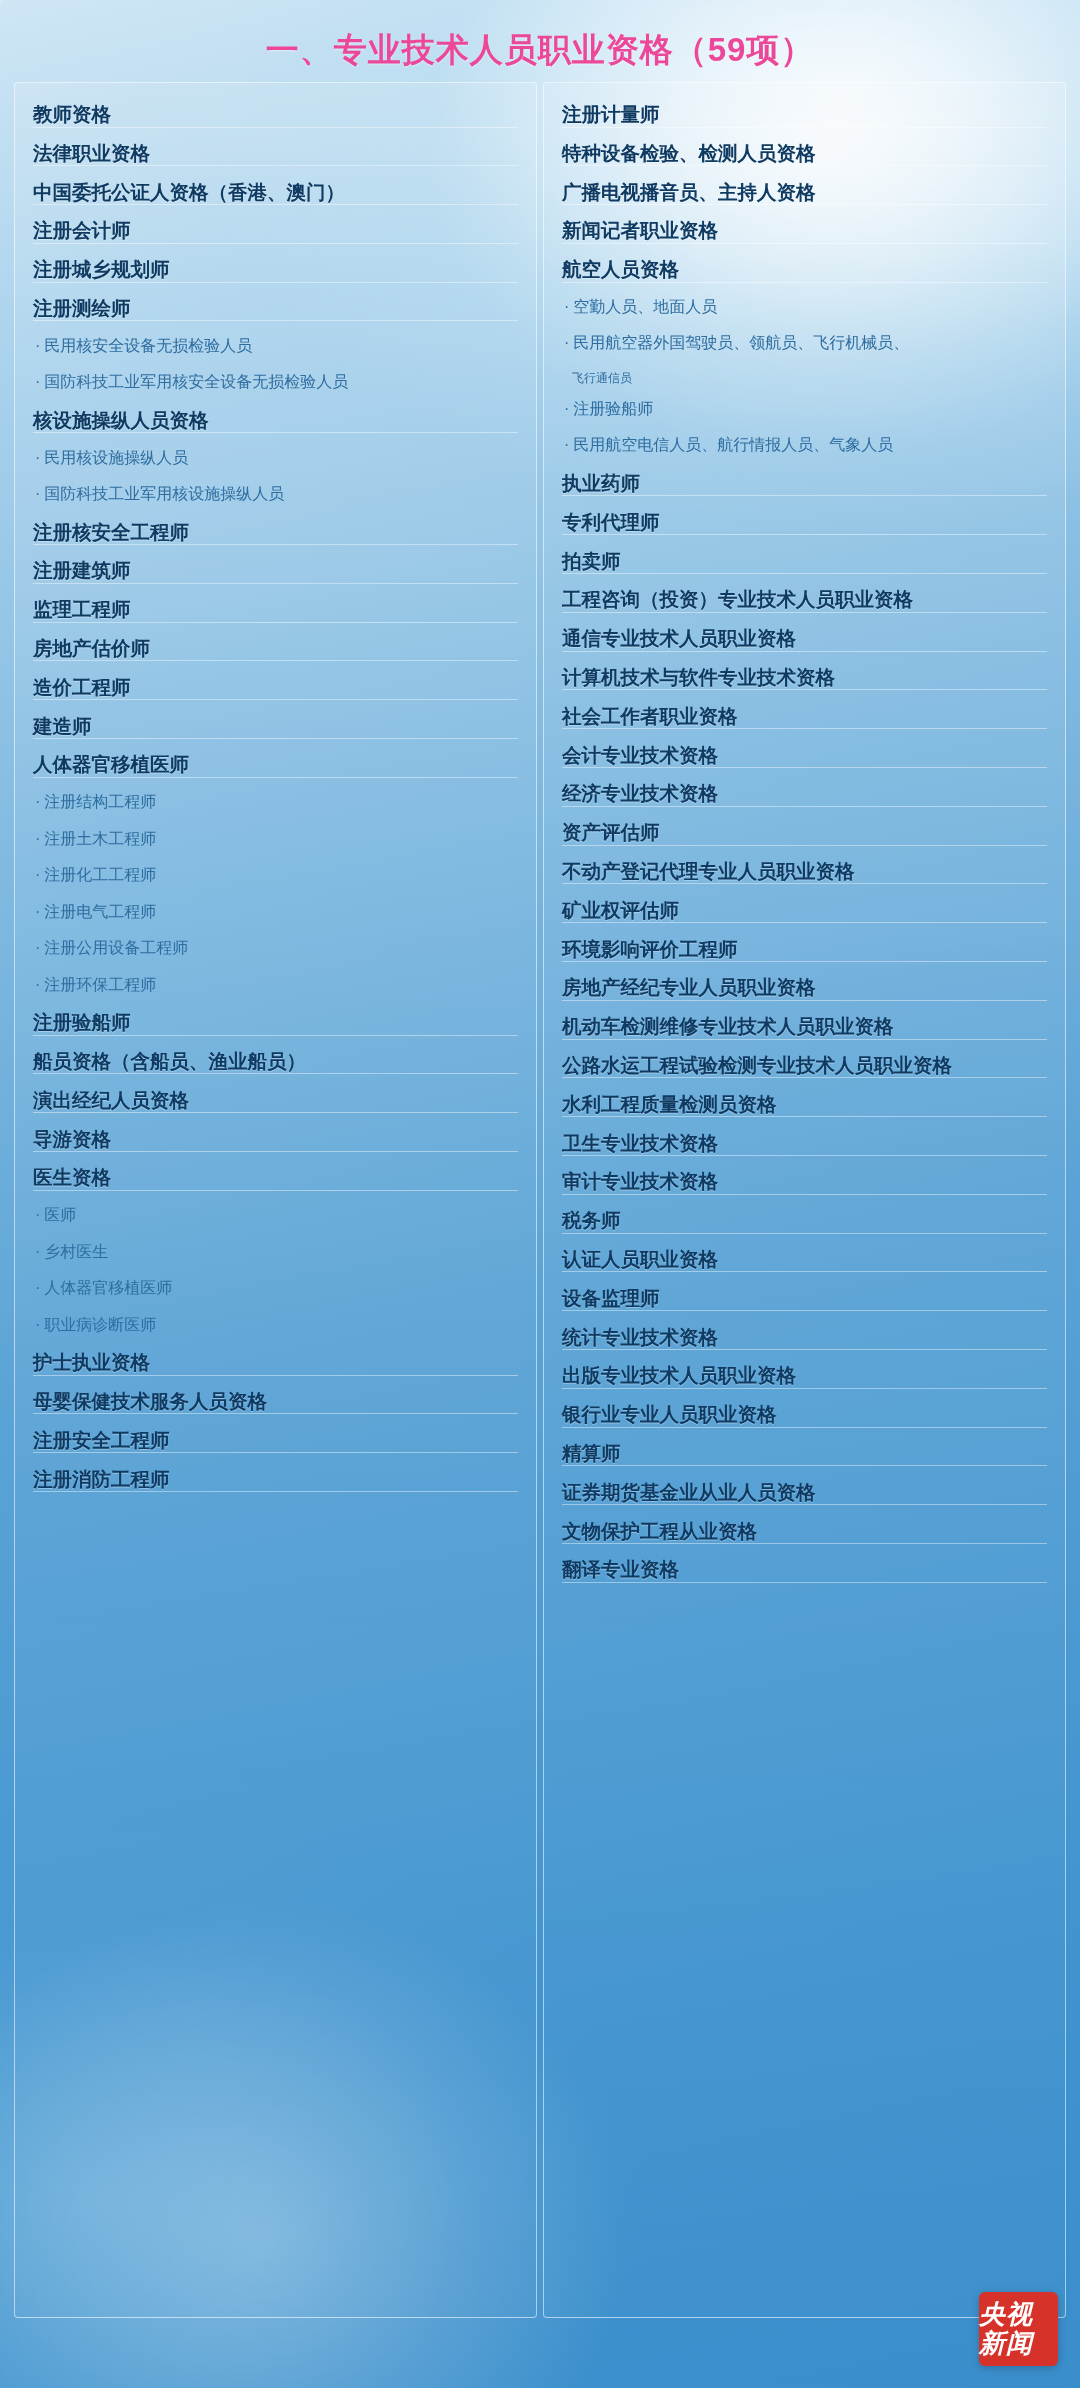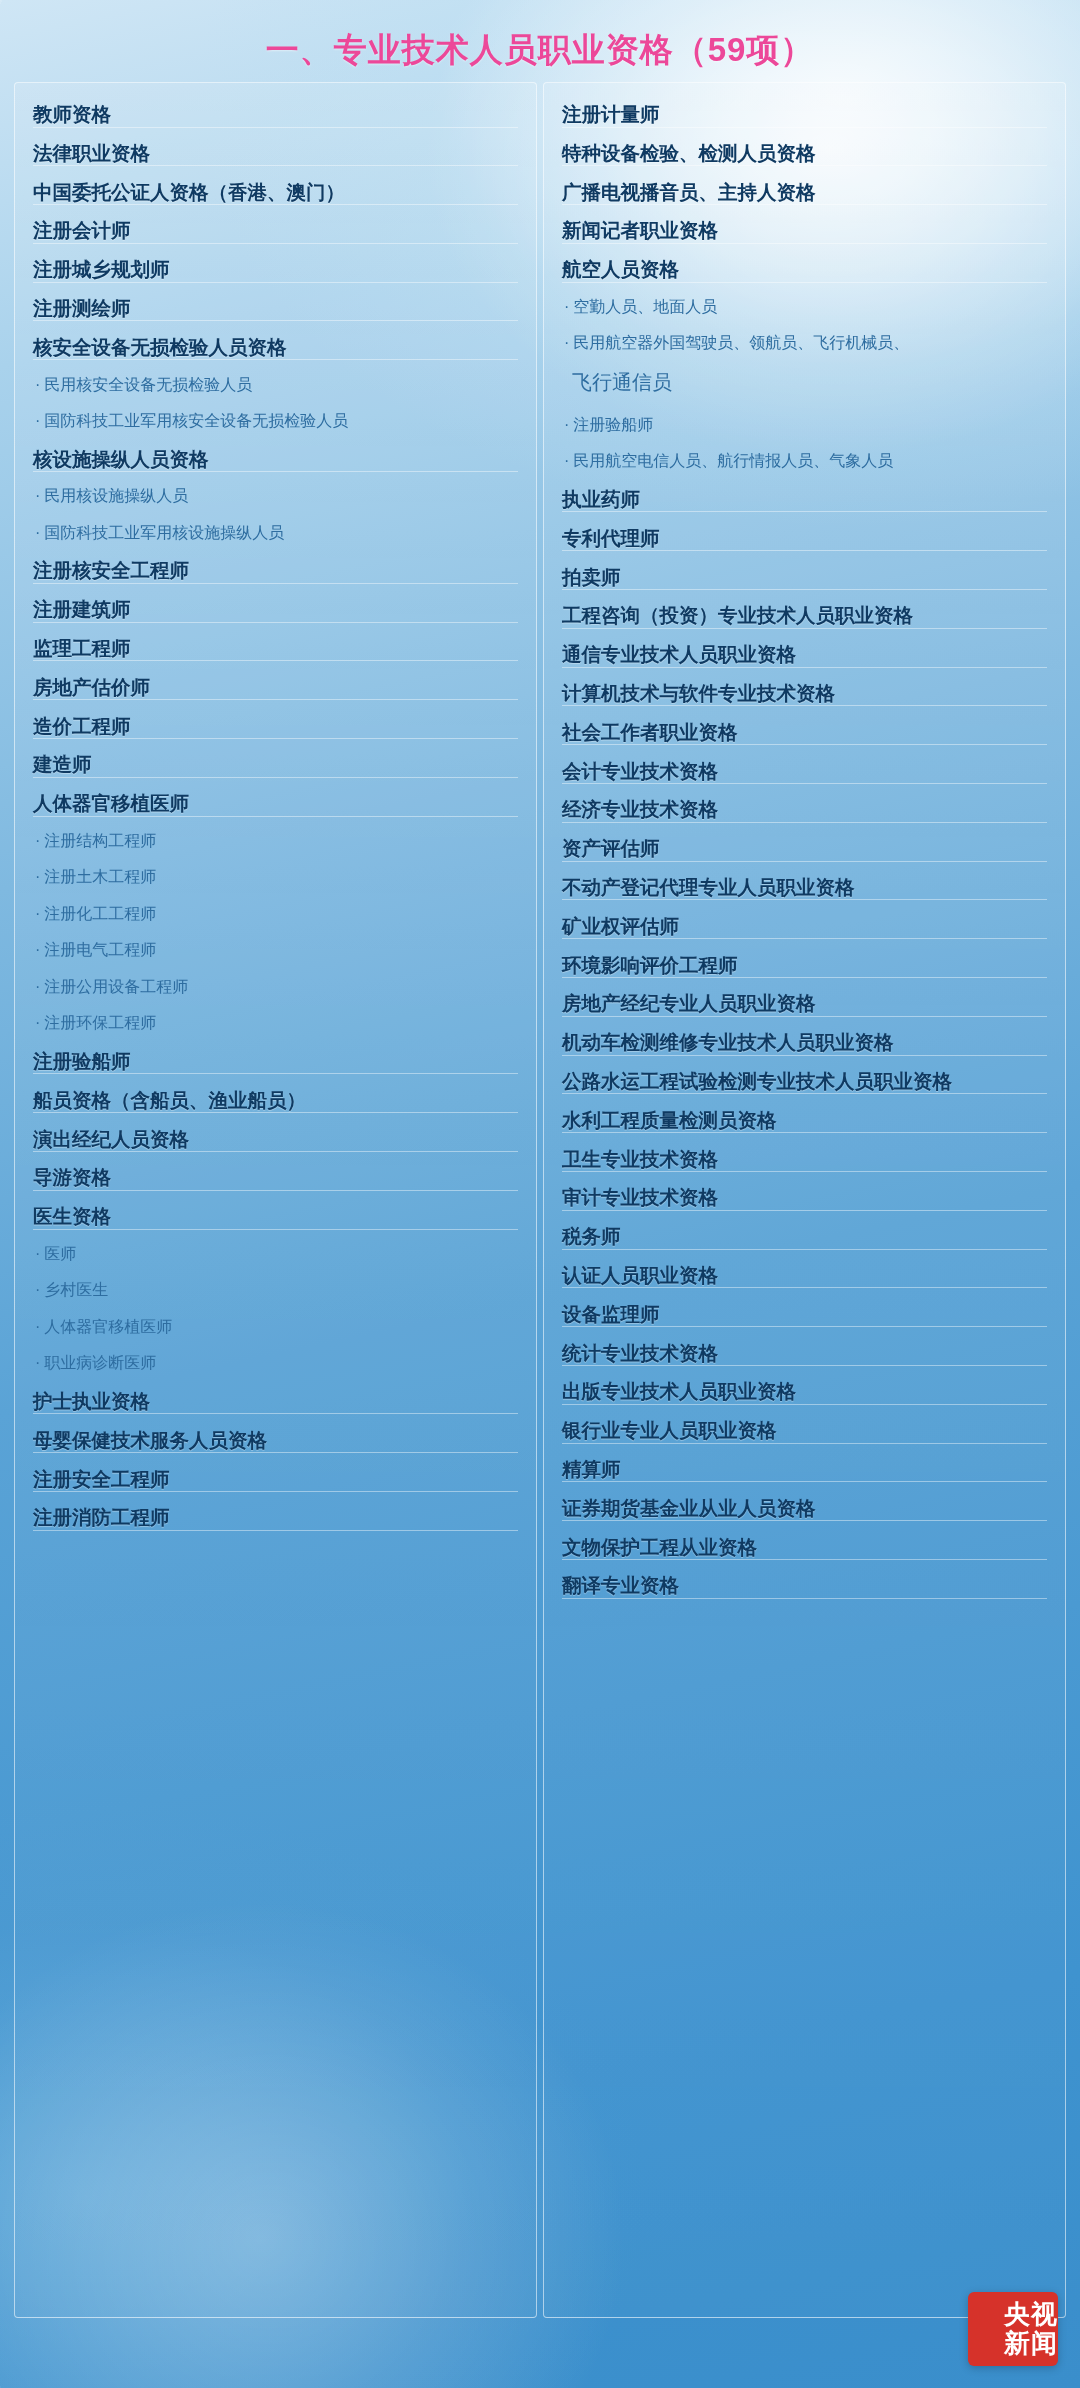--- a/index.html
+++ b/index.html
@@ -137,7 +137,6 @@
       <div class="item">注册会计师</div>
       <div class="item">注册城乡规划师</div>
       <div class="item">注册测绘师</div>
-      <div class="item">核安全设备无损检验人员资格</div>
       <div class="item sub">民用核安全设备无损检验人员</div>
       <div class="item sub">国防科技工业军用核安全设备无损检验人员</div>
       <div class="item">核设施操纵人员资格</div>

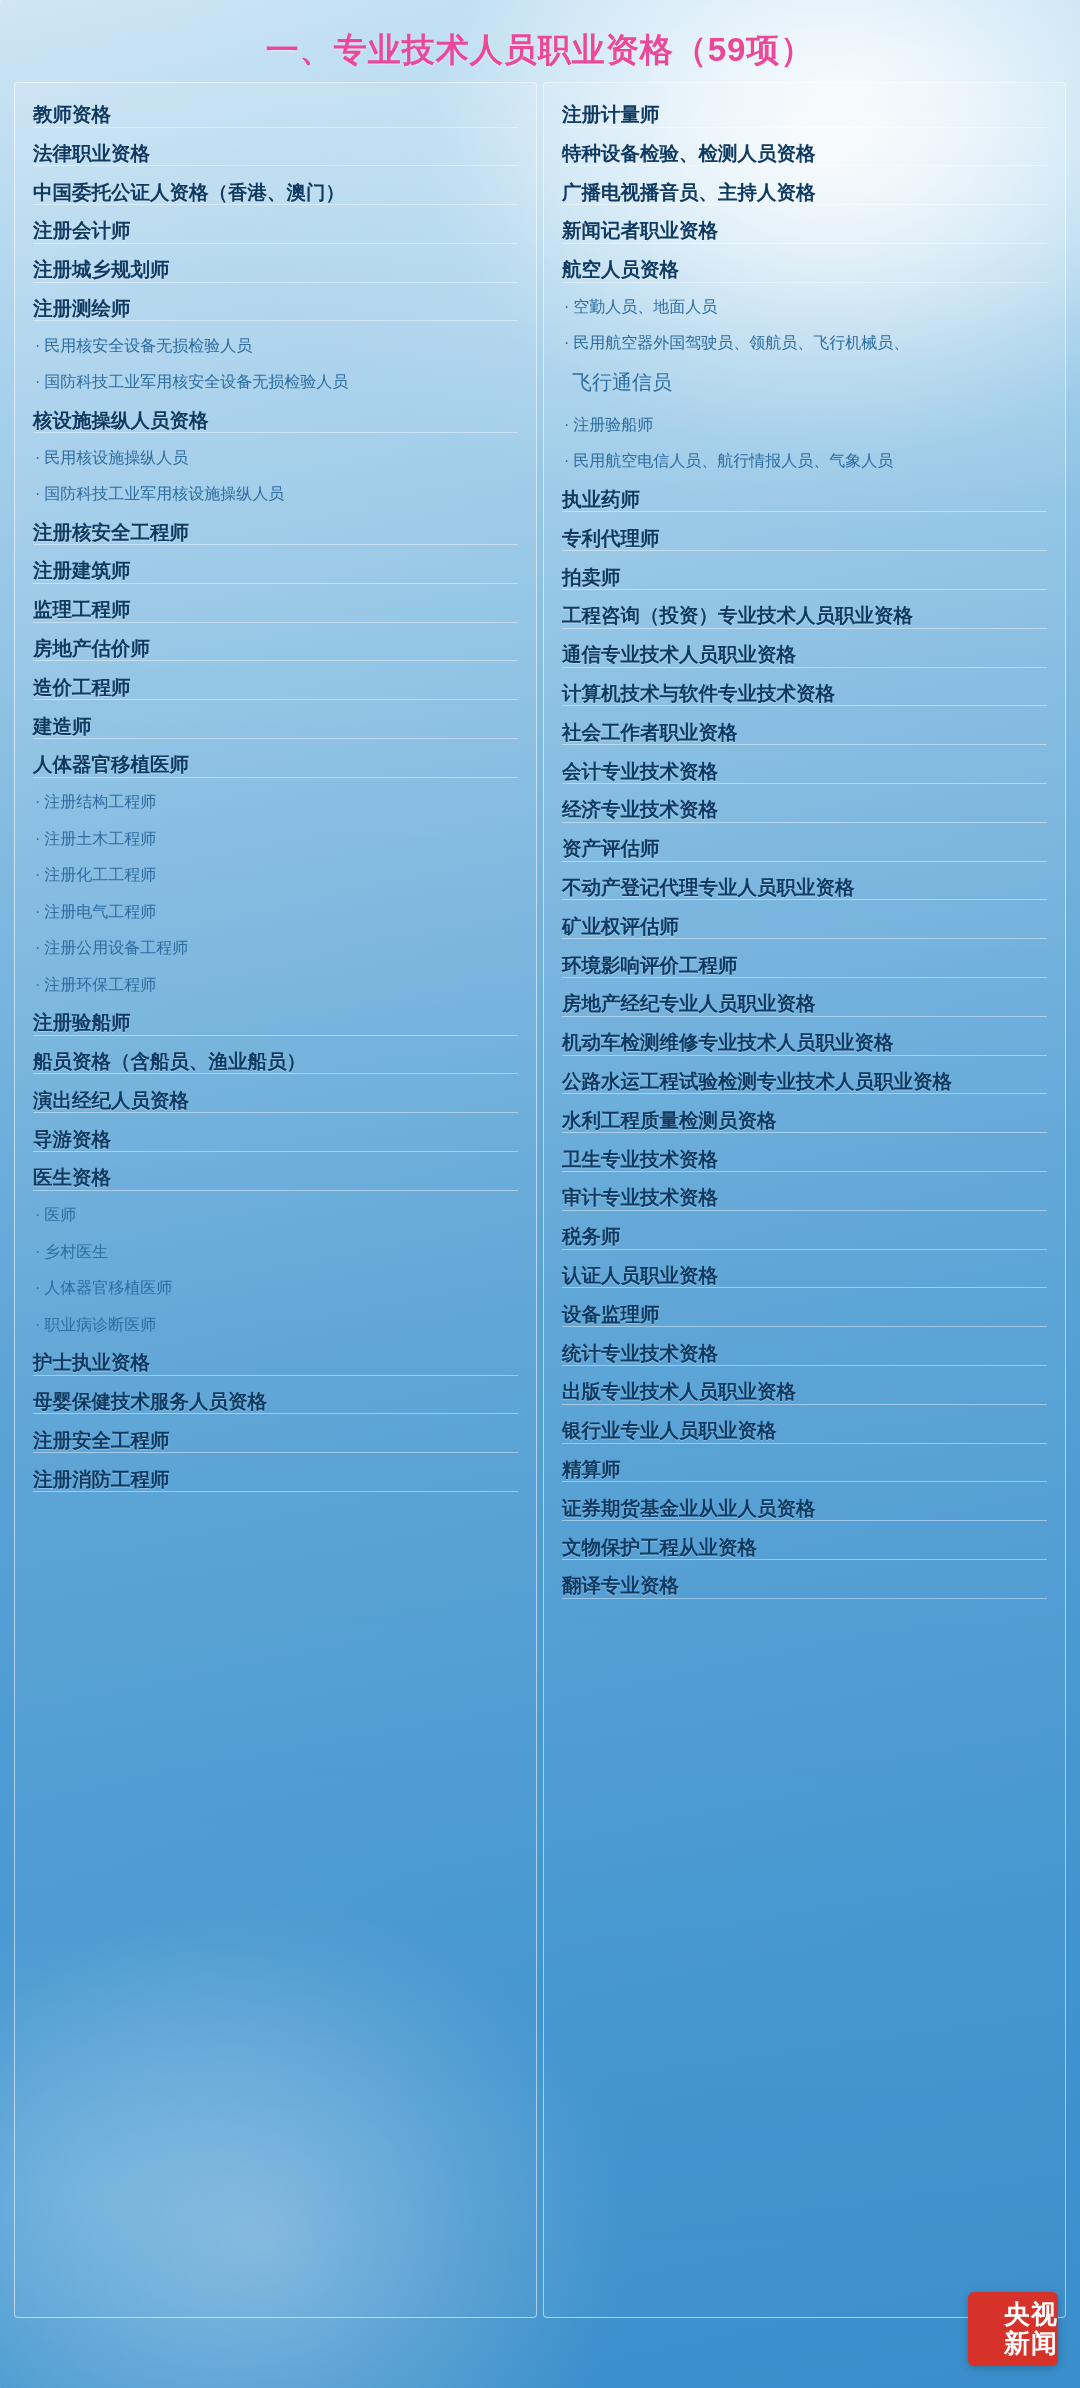--- a/index.html
+++ b/index.html
@@ -91,11 +91,11 @@
     margin-right: 4px;
   }
   .item.cont {
-    font-size: 20px;
+    font-size: 12px;
     font-weight: normal;
     color: #2e6da0;
     border-bottom: none;
-    margin-bottom: 23px;
+    margin-bottom: 15px;
     padding-left: 10px;
     text-shadow: none;
   }

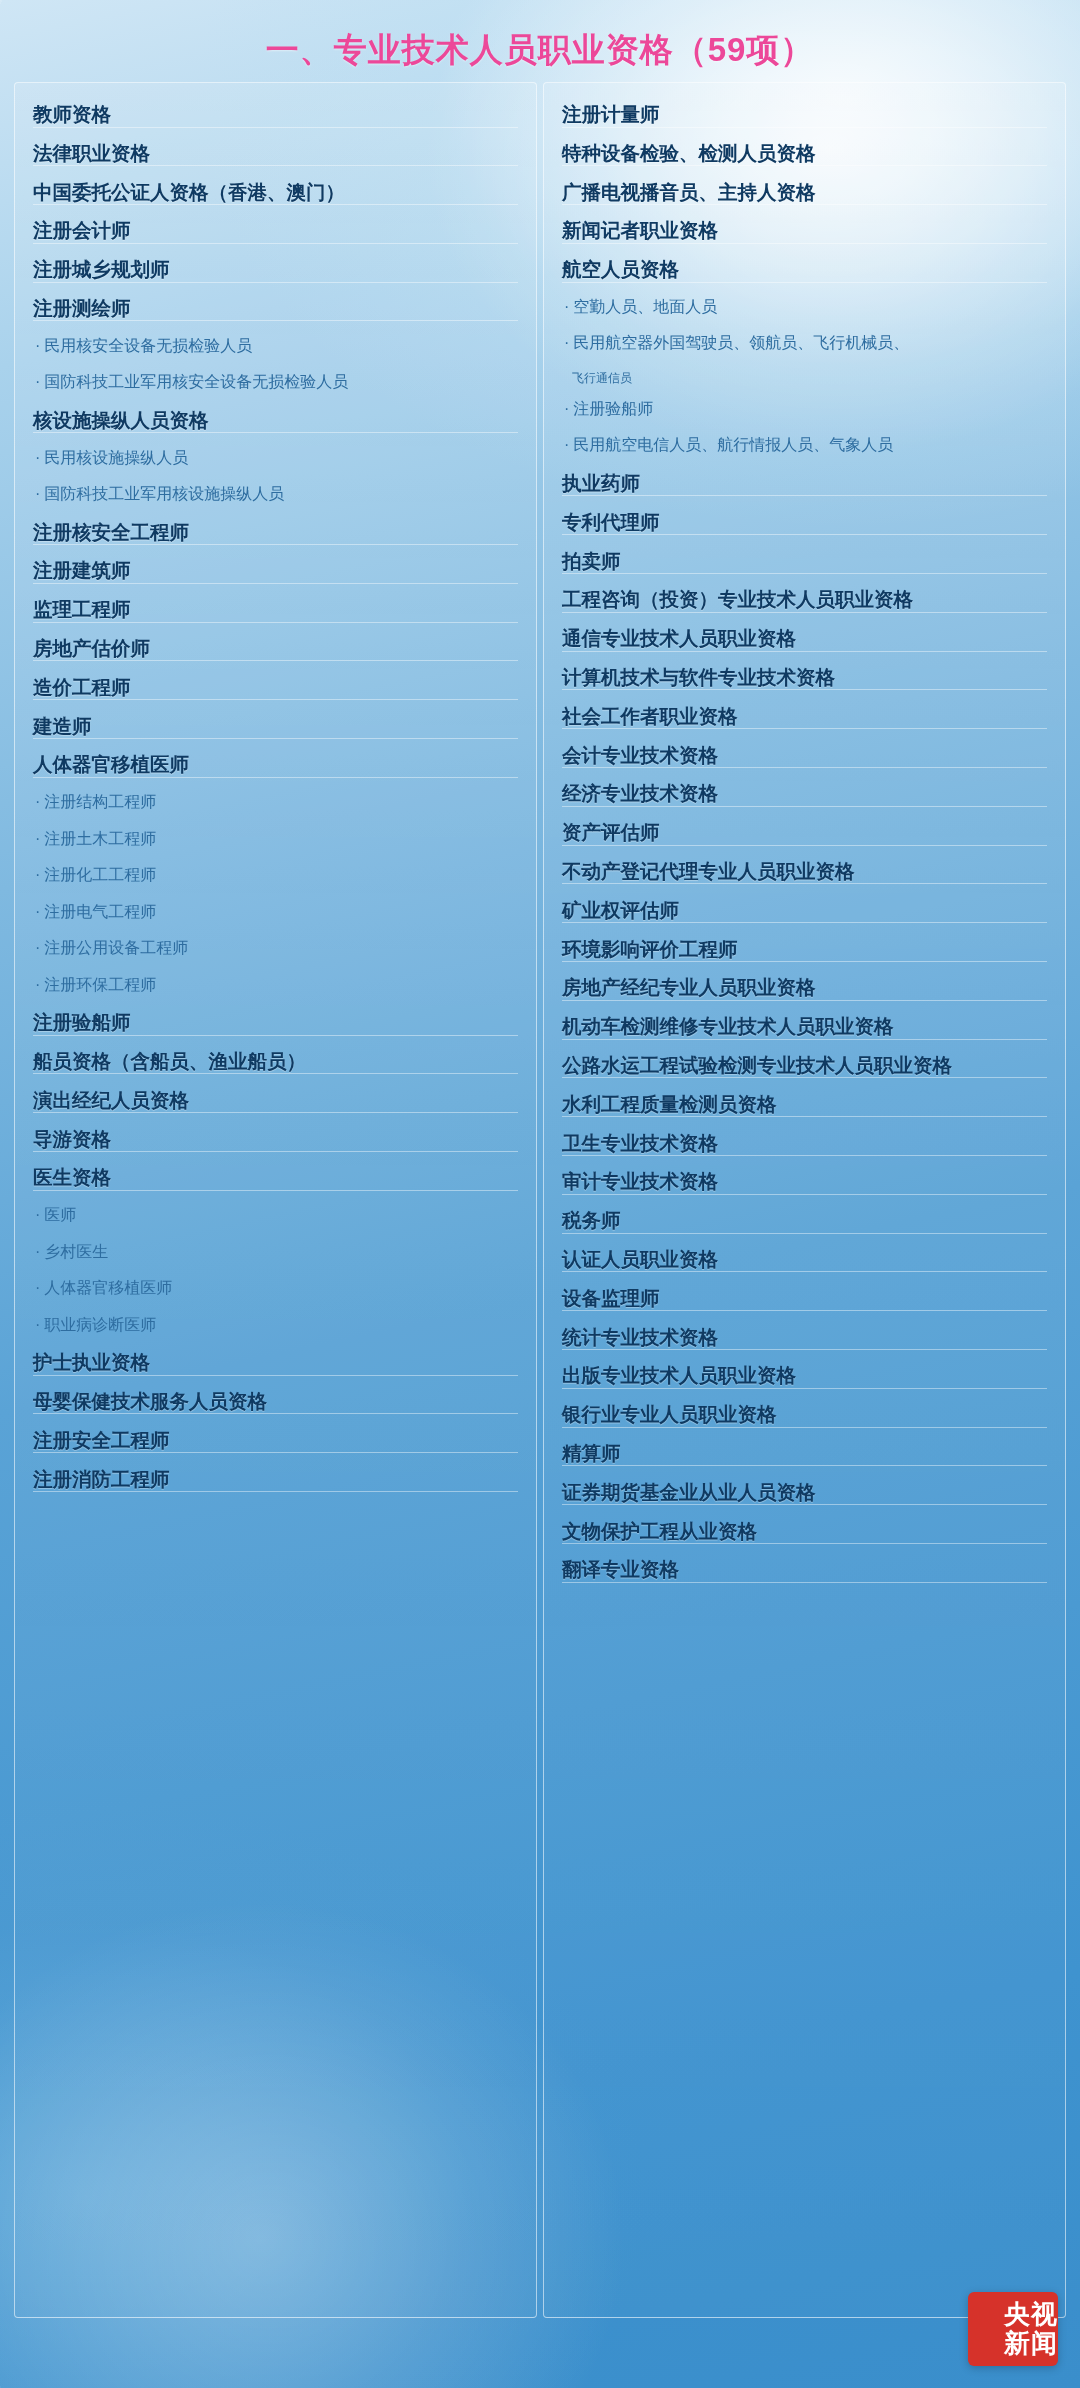--- a/index.html
+++ b/index.html
@@ -104,13 +104,13 @@
     position: absolute;
     right: 22px;
     bottom: 22px;
-    width: 90px;
+    width: 79px;
     height: 74px;
     background: #d6322a;
     border-radius: 6px;
     display: flex;
     flex-direction: column;
-    align-items: flex-end;
+    align-items: flex-start;
     justify-content: center;
     color: #fff;
     font-weight: bold;
@@ -118,6 +118,7 @@
     line-height: 1.12;
     letter-spacing: 1px;
     box-shadow: 0 2px 8px rgba(0,0,0,0.22);
+    font-style: italic;
   }
 </style>
 </head>

